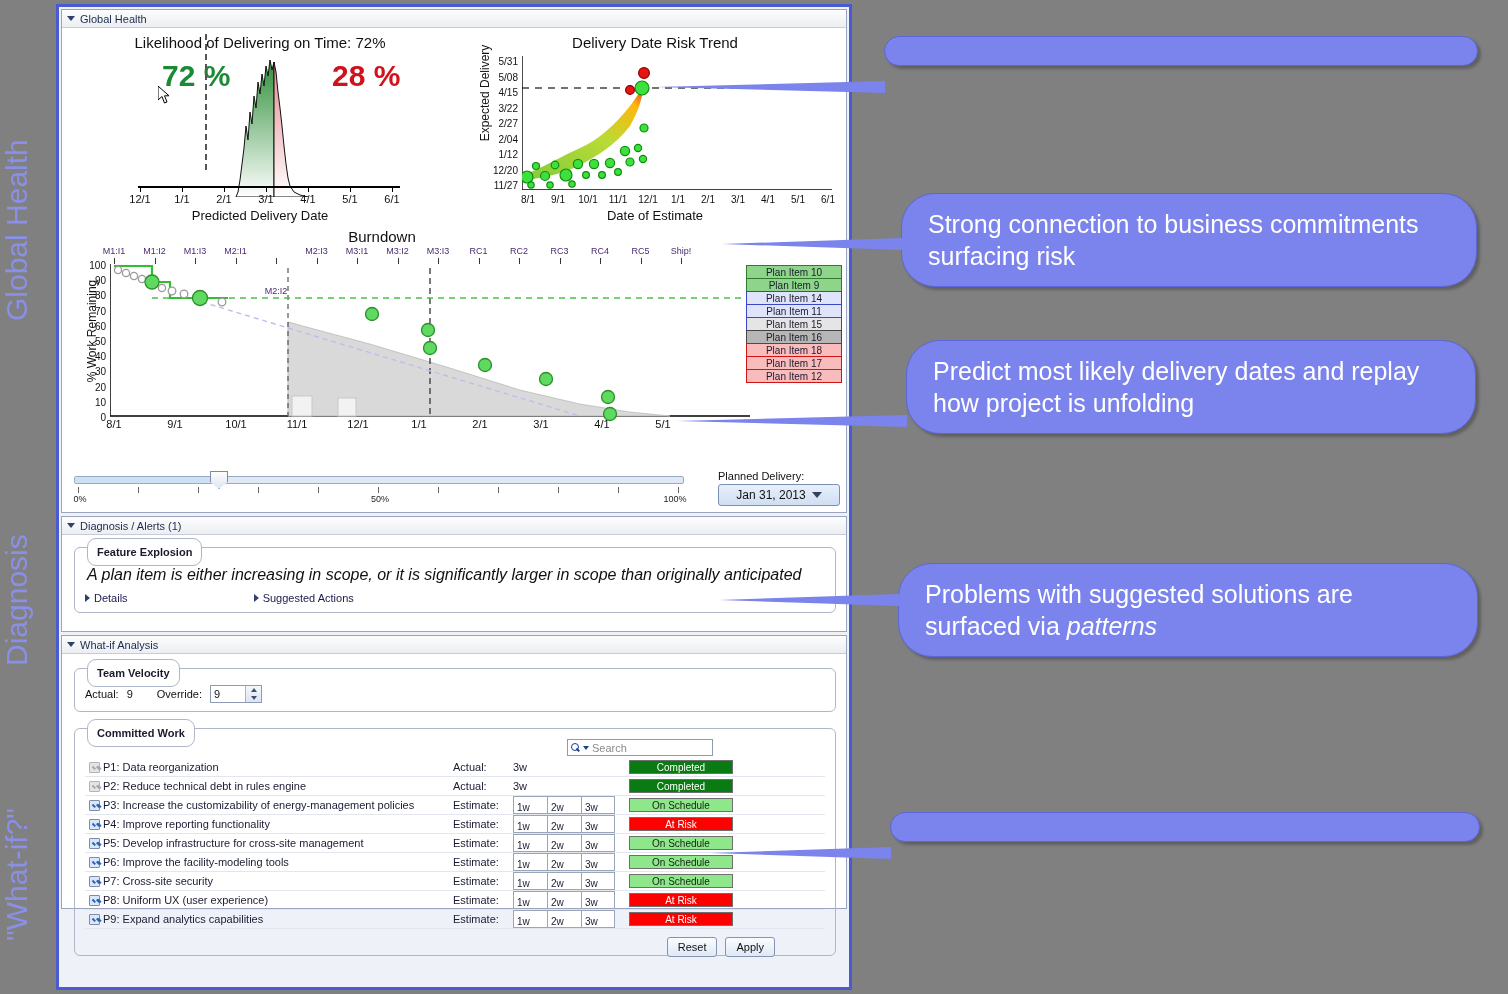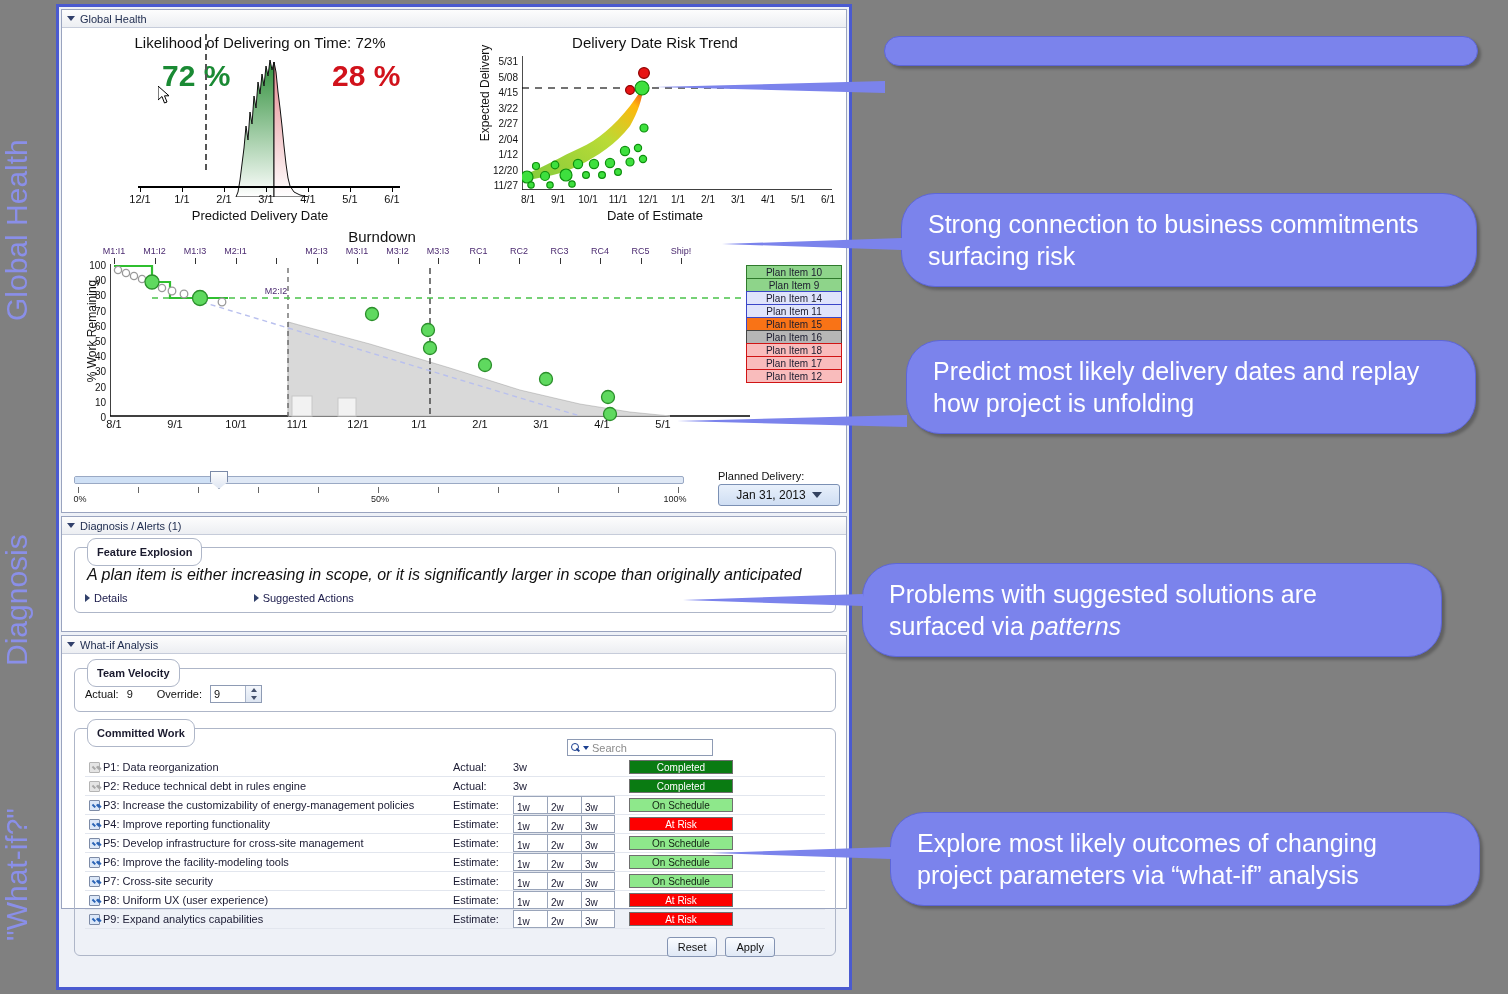--- a/index.html
+++ b/index.html
@@ -483,7 +483,7 @@
             <div class="legend-row" style="background: rgb(142, 212, 138); border-color: rgb(47, 122, 44);">Plan Item 9</div>
             <div class="legend-row" style="background: rgb(223, 228, 251); border-color: rgb(58, 70, 200);">Plan Item 14</div>
             <div class="legend-row" style="background: rgb(223, 228, 251); border-color: rgb(58, 70, 200);">Plan Item 11</div>
-            <div class="legend-row" style="background: #f97316; border-color: rgb(58, 70, 200);">Plan Item 15</div>
+            <div class="legend-row" style="background: #e5e5e5; border-color: rgb(58, 70, 200);">Plan Item 15</div>
             <div class="legend-row" style="background: rgb(182, 182, 182); border-color: rgb(68, 68, 68);">Plan Item 16</div>
             <div class="legend-row" style="background: rgb(249, 188, 188); border-color: rgb(208, 20, 20);">Plan Item 18</div>
             <div class="legend-row" style="background: rgb(249, 188, 188); border-color: rgb(208, 20, 20);">Plan Item 17</div>

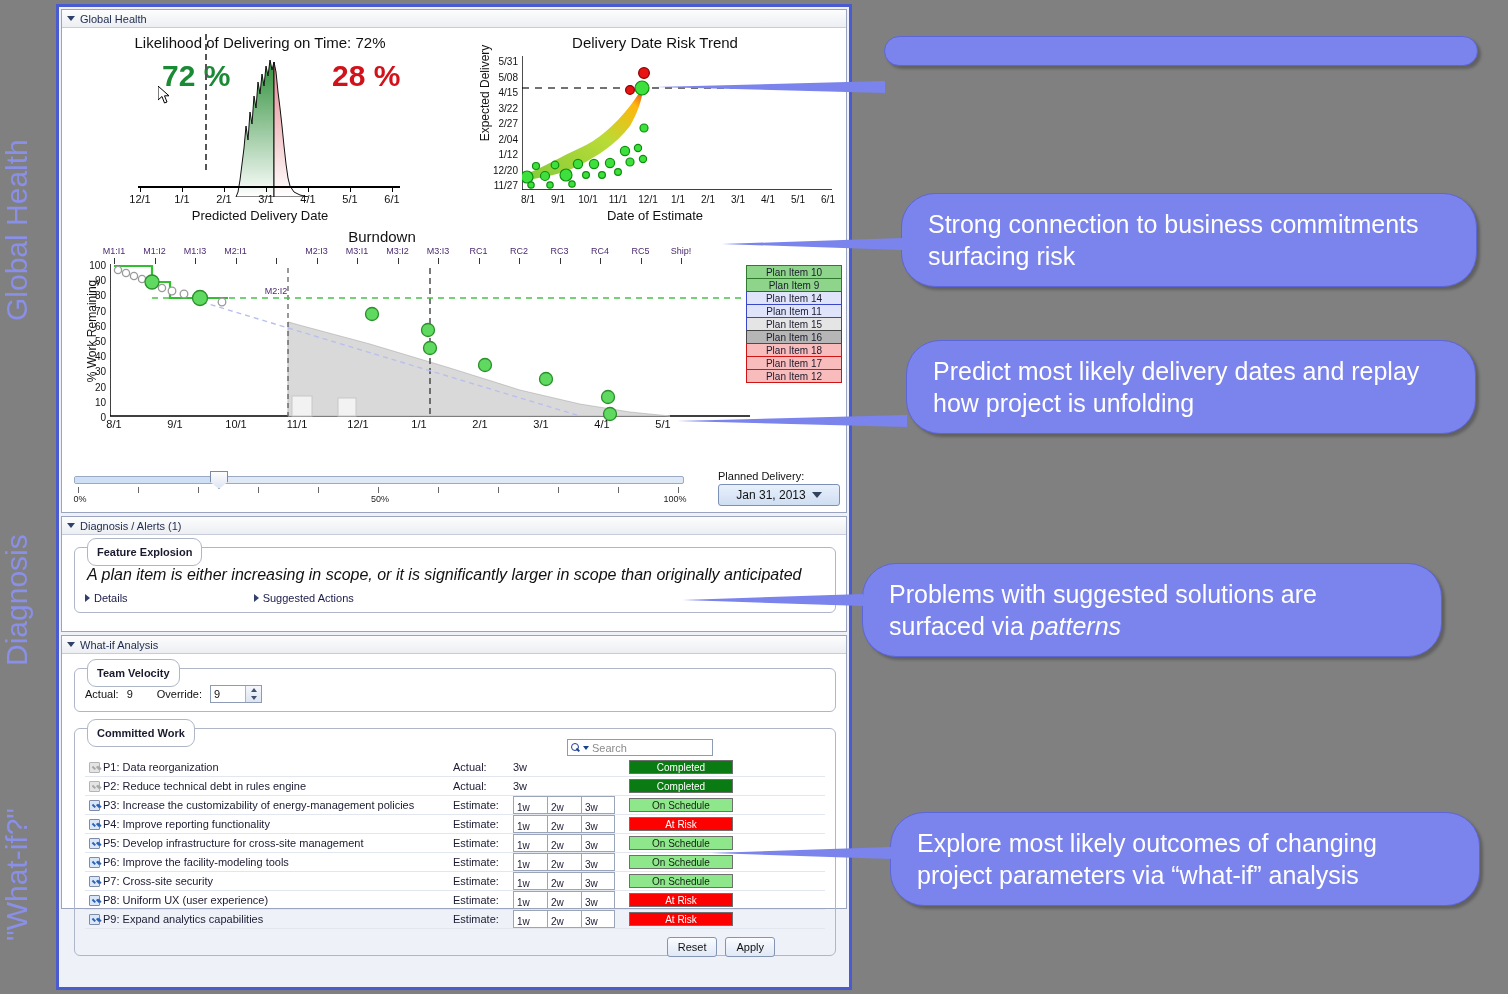--- a/index.html
+++ b/index.html
@@ -725,7 +725,7 @@
     <div class="callout" style="top: 36px; left: 884px; width: 594px;"><div class="tail long2" style="top: 44px;"></div></div>
     <div class="callout" style="top: 193px; left: 901px; width: 576px;"><span>Strong connection to business commitments surfacing  risk</span><div class="tail long" style="top: 44px;"></div></div>
     <div class="callout" style="top: 340px; left: 906px; width: 570px;"><span>Predict most likely delivery dates and replay how project is unfolding</span><div class="tail long2" style="top: 74px;"></div></div>
-    <div class="callout" style="top: 563px; left: 862px; width: 580px;"><span>Problems with suggested solutions are surfaced via <em>patterns</em></span><div class="tail long" style="top: 30px;"></div></div>
+    <div class="callout" style="top: 563px; left: 898px; width: 580px;"><span>Problems with suggested solutions are surfaced via <em>patterns</em></span><div class="tail long" style="top: 30px;"></div></div>
     <div class="callout" style="top: 812px; left: 890px; width: 590px;"><span>Explore most likely outcomes of changing project parameters via “what-if” analysis</span><div class="tail long" style="top: 34px;"></div></div>
   </div>
 

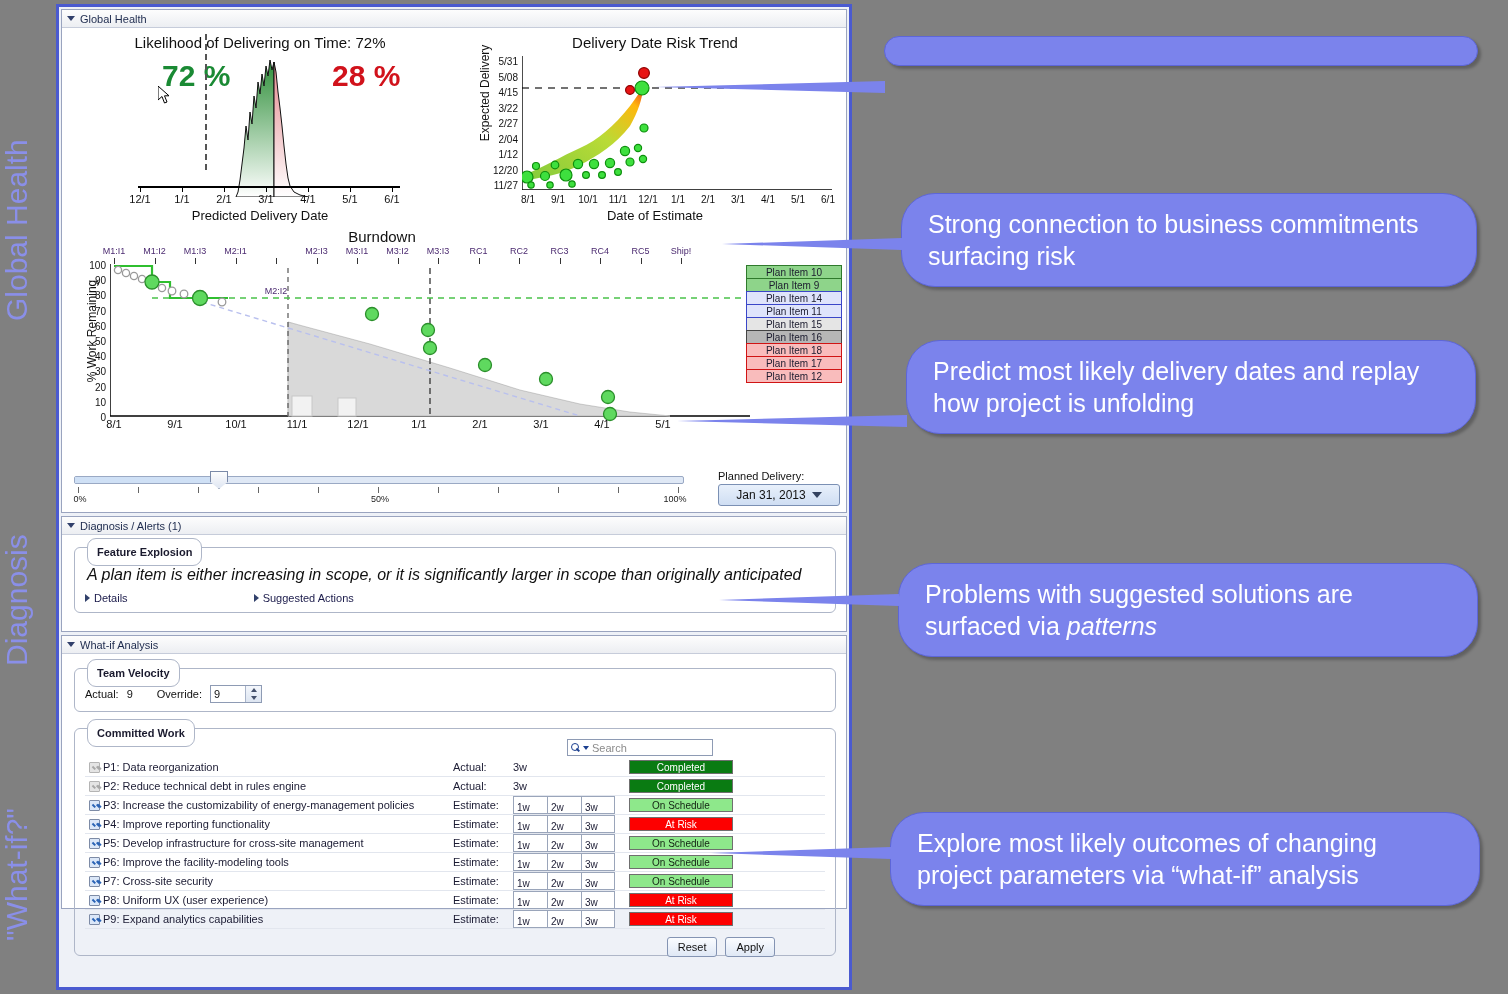--- a/index.html
+++ b/index.html
@@ -726,7 +726,7 @@
     <div class="callout" style="top: 193px; left: 901px; width: 576px;"><span>Strong connection to business commitments surfacing  risk</span><div class="tail long" style="top: 44px;"></div></div>
     <div class="callout" style="top: 340px; left: 906px; width: 570px;"><span>Predict most likely delivery dates and replay how project is unfolding</span><div class="tail long2" style="top: 74px;"></div></div>
     <div class="callout" style="top: 563px; left: 898px; width: 580px;"><span>Problems with suggested solutions are surfaced via <em>patterns</em></span><div class="tail long" style="top: 30px;"></div></div>
-    <div class="callout" style="top: 812px; left: 890px; width: 590px;"><span>Explore most likely outcomes of changing project parameters via “what-if” analysis</span><div class="tail long" style="top: 34px;"></div></div>
+    <div class="callout" style="top: 812px; left: 890px; width: 590px;"><div class="tail long" style="top: 34px;"></div></div>
   </div>
 
 </body></html>

